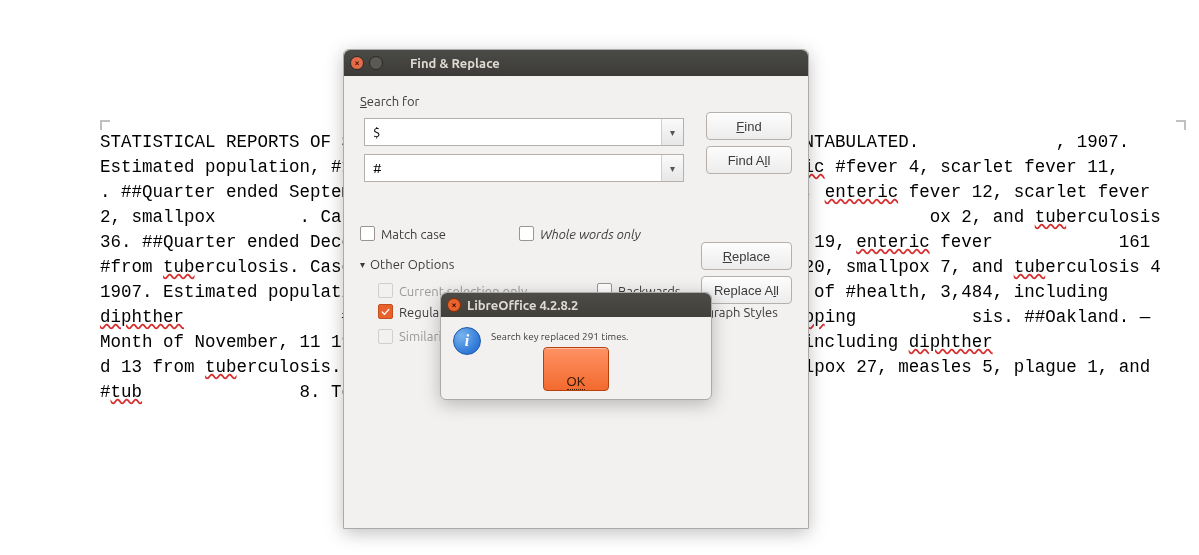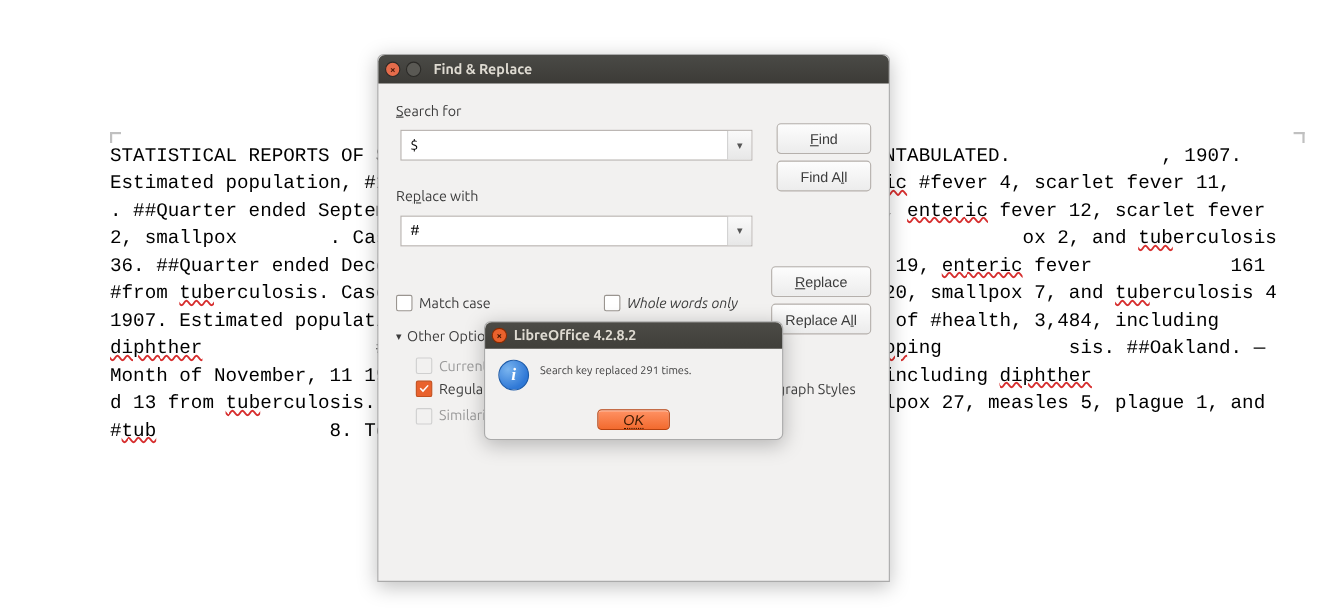--- a/index.html
+++ b/index.html
@@ -64,7 +64,7 @@
   font-size:9px; color:#ccc; line-height:1;
 }
 .tb-close { background: #e56c4b; color:#4a1a0b; }
-.titlebar .title { margin-left: 6px; }
+.titlebar .title { margin-left: 22px; }
 
 .fr-dialog {
   left: 343px;

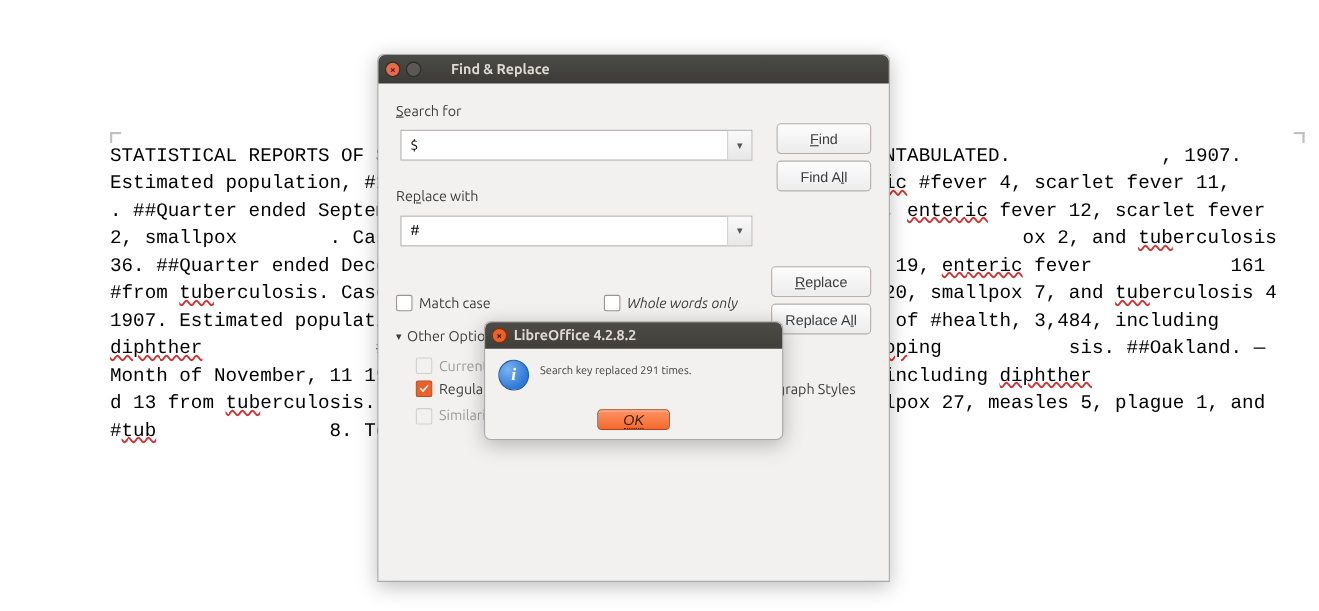--- a/index.html
+++ b/index.html
@@ -209,7 +209,6 @@
       <button class="btn">Find A<span class="mn">l</span>l</button>
     </div>
 
-    <div class="section-label" style="margin-top:26px;">Re<span class="mn">p</span>lace with</div>
     <div class="field-row" style="margin-left:4px;">
       <div class="combo">
         <input value="#" style="">

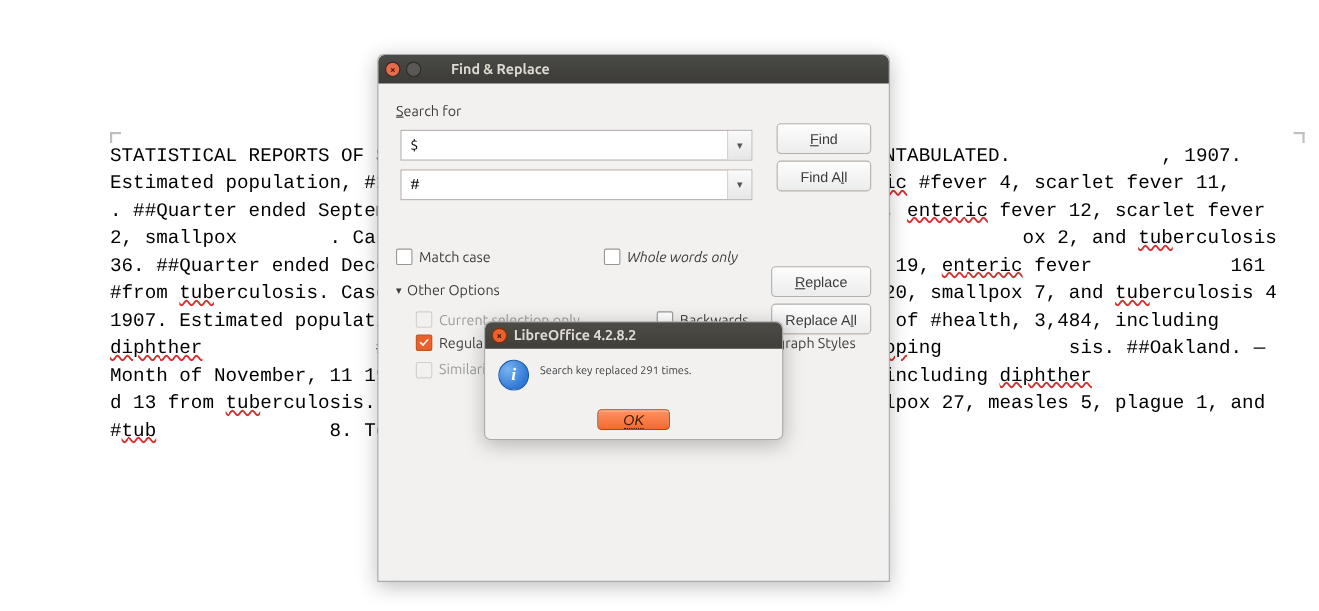--- a/index.html
+++ b/index.html
@@ -119,7 +119,7 @@
 .right-btns.top { top: 62px; }
 .right-btns.mid { top: 192px; }
 
-.divider-row { margin-top: 14px; display:flex; gap:43px; align-items:center; }
+.divider-row { margin-top: 14px; display:flex; gap:13px; align-items:center; }
 .checkbox-row { display:flex; align-items:center; gap:6px; font-size:13px; color:#3c3c3c; margin:6px 0; }
 .checkbox-row.dim { color:#9a9a9a; }
 .cb {

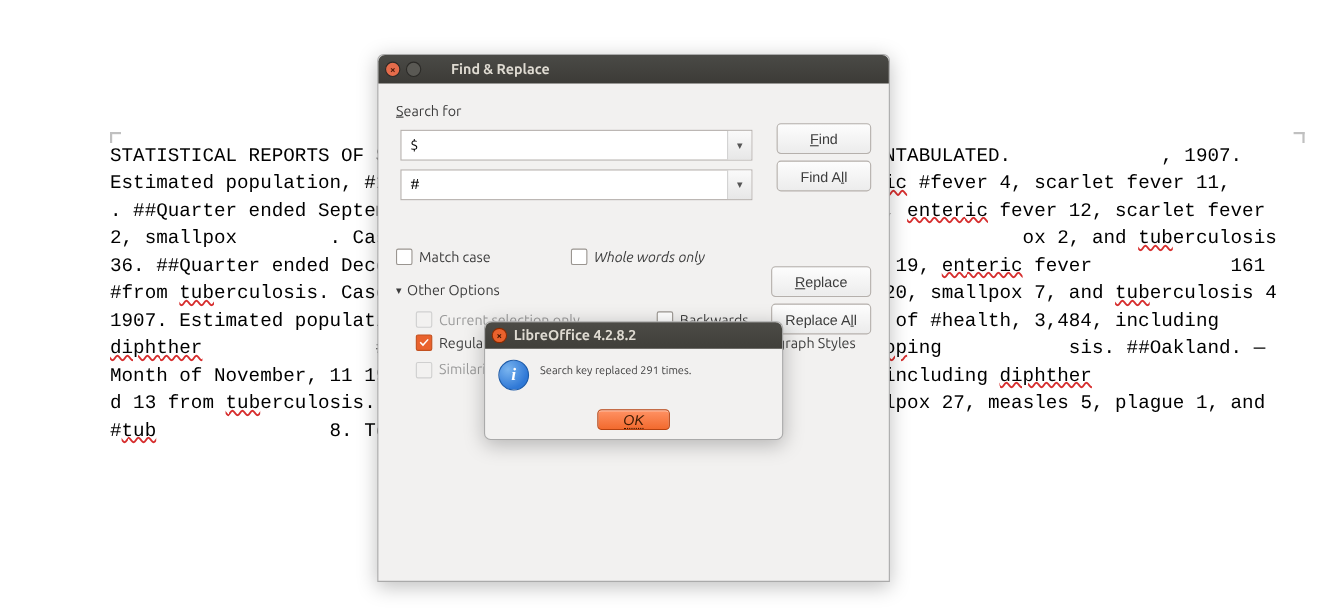--- a/index.html
+++ b/index.html
@@ -173,11 +173,10 @@
   position:absolute; bottom:8px; left:50%; transform:translateX(-50%);
   background: linear-gradient(#ff9264,#f26a2e);
   border:1px solid #b74210; border-radius:4px;
-  height:19px; width:66px;
+  height:44px; width:66px;
   color:#3c1b04; font-size:13px;
   display:flex; align-items:flex-end; justify-content:center;
   box-shadow: inset 0 1px 0 rgba(255,255,255,0.4);
-  font-style: italic;
 }
 .msg-ok .lbl { border-bottom:1px dotted #3c1b04; }
 </style>

